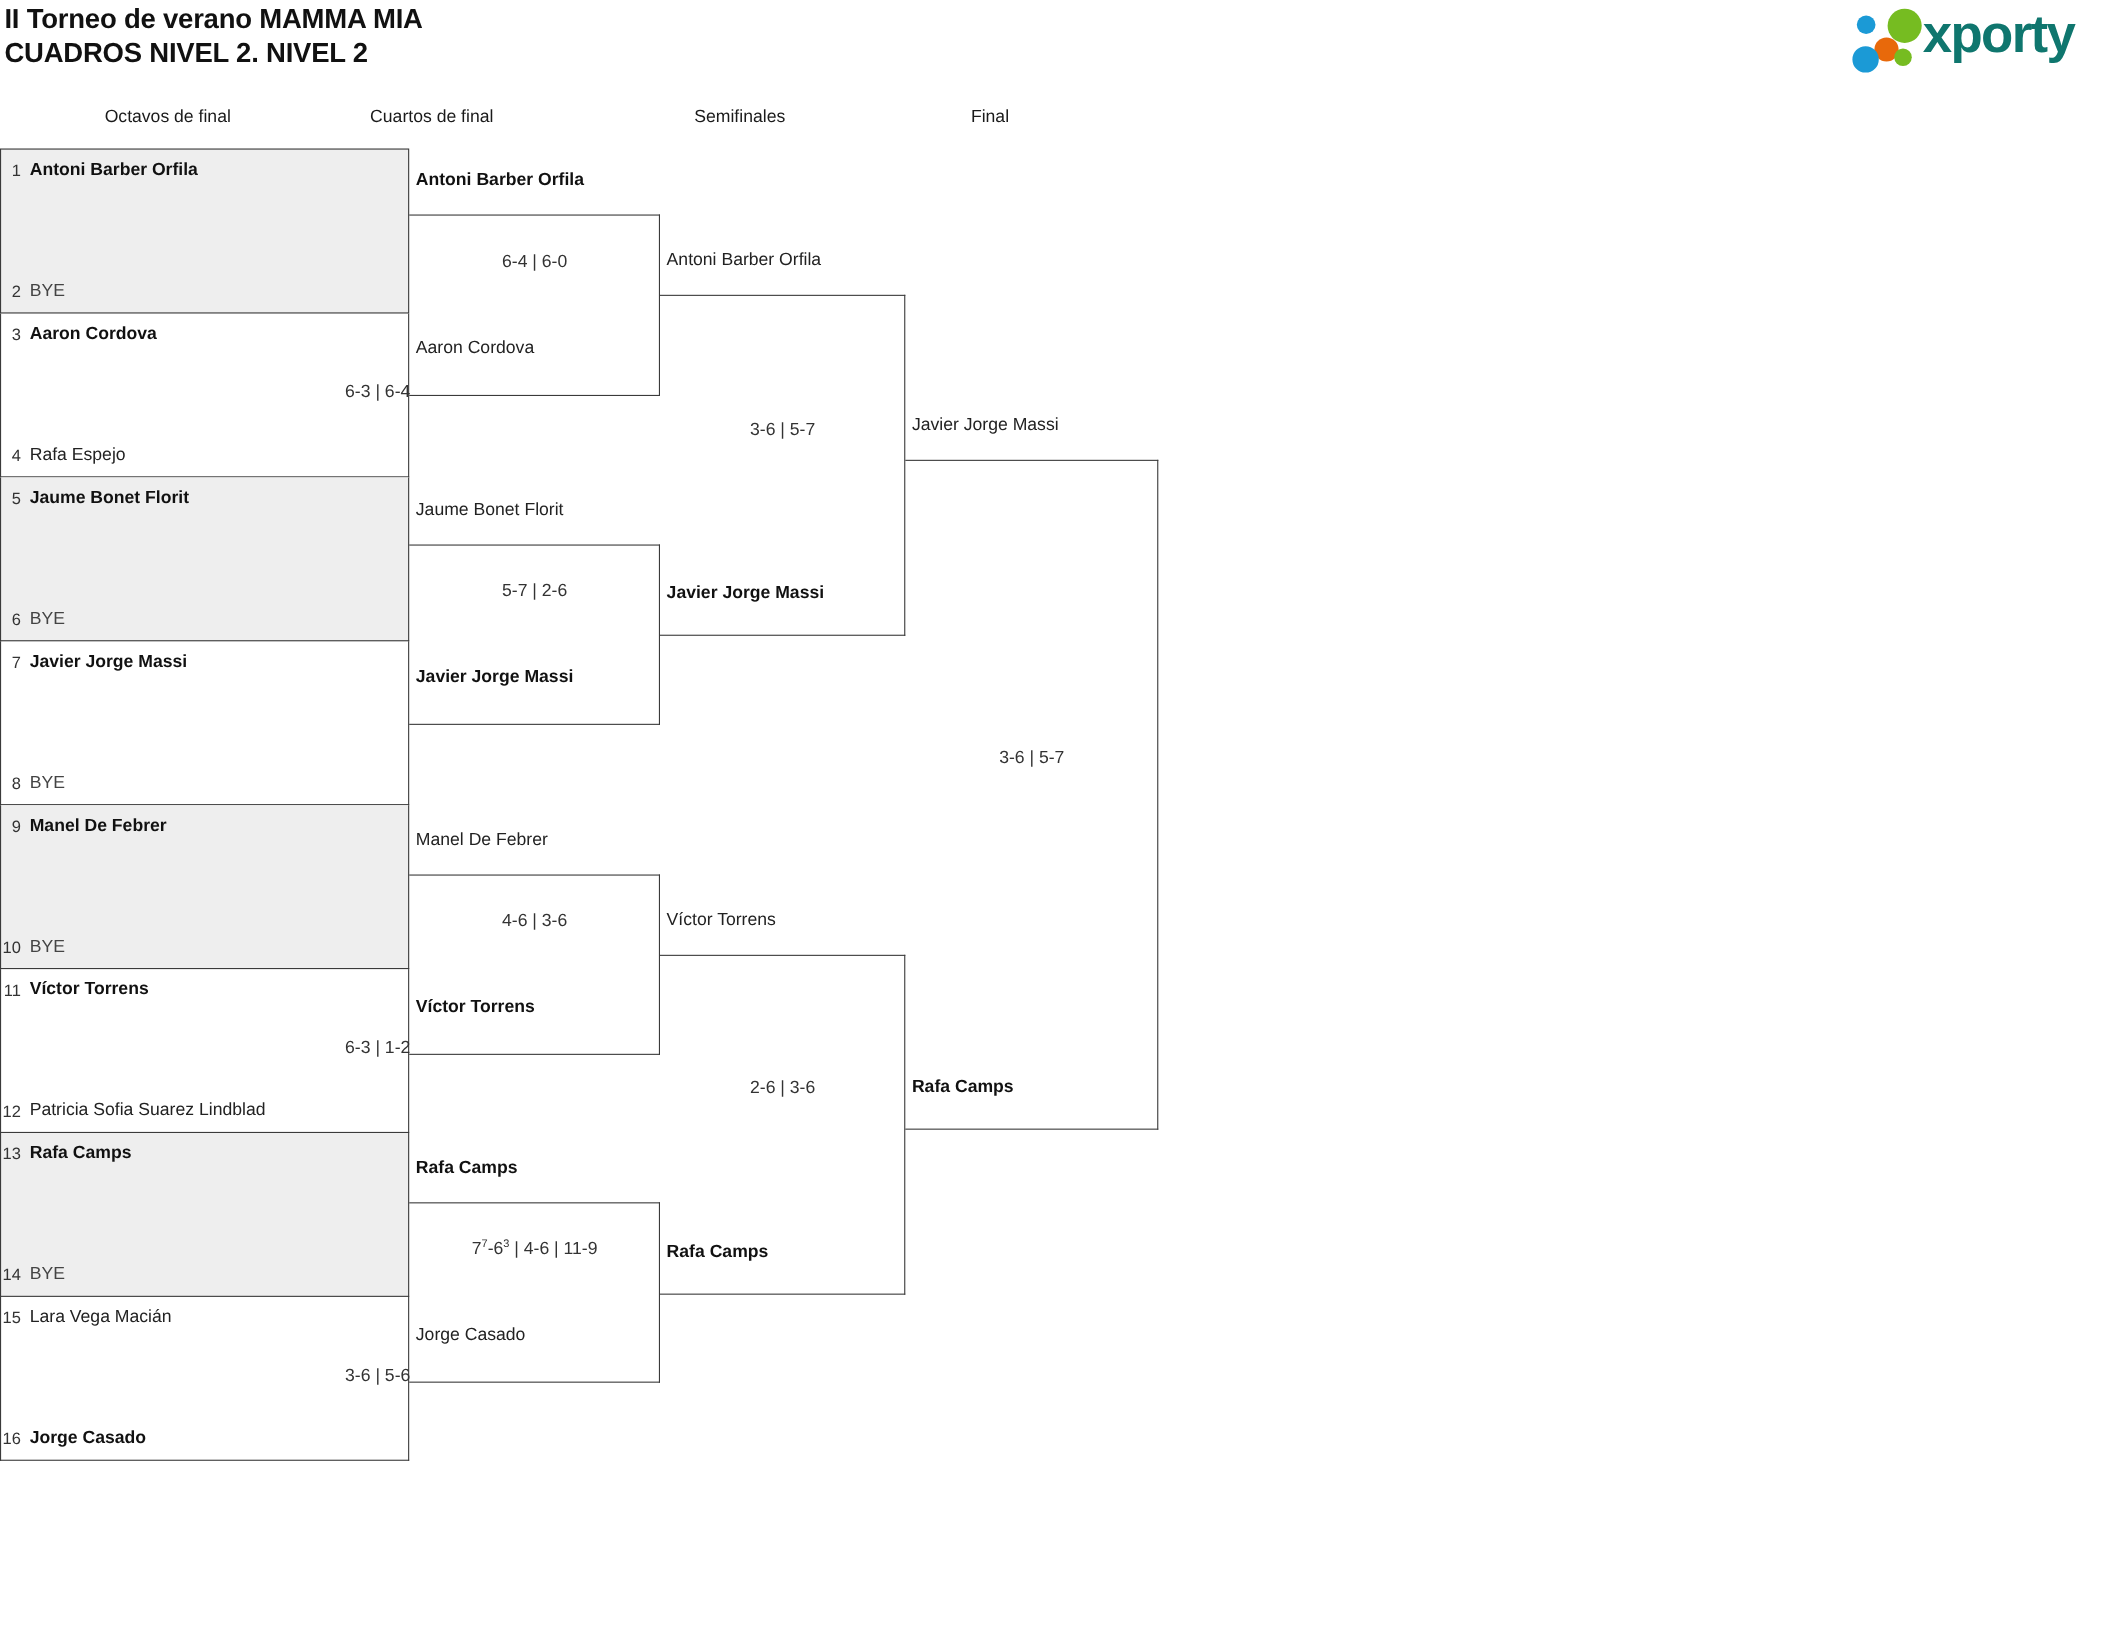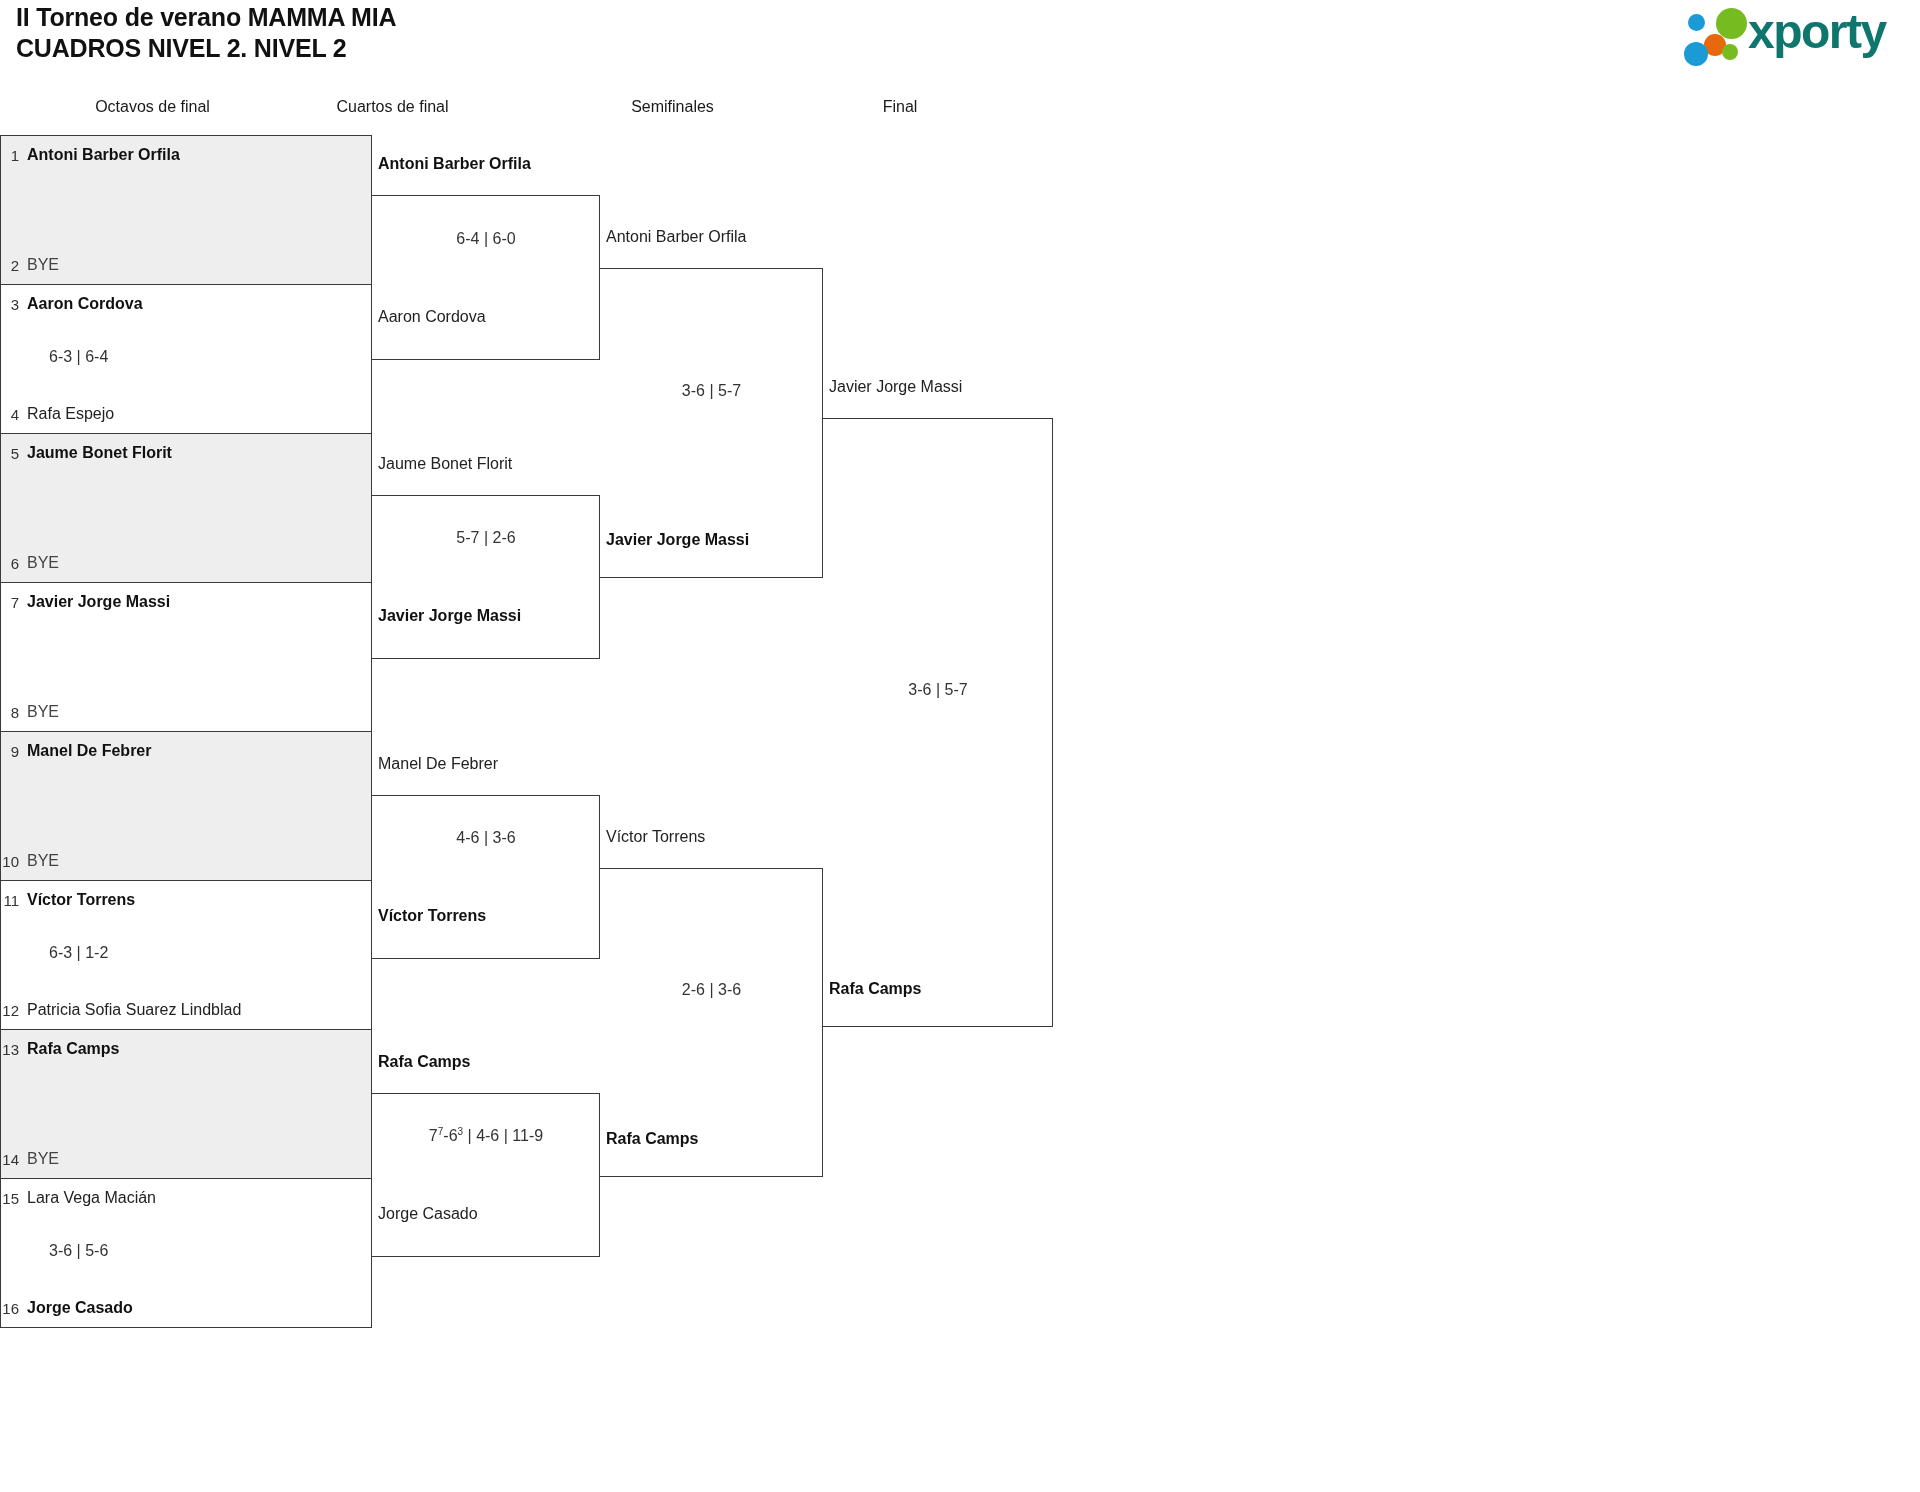--- a/index.html
+++ b/index.html
@@ -27,7 +27,7 @@
   }
   #title-block {
     position: absolute;
-    left: 16px;
+    left: 4px;
     top: 2px;
     line-height: 1.22;
   }

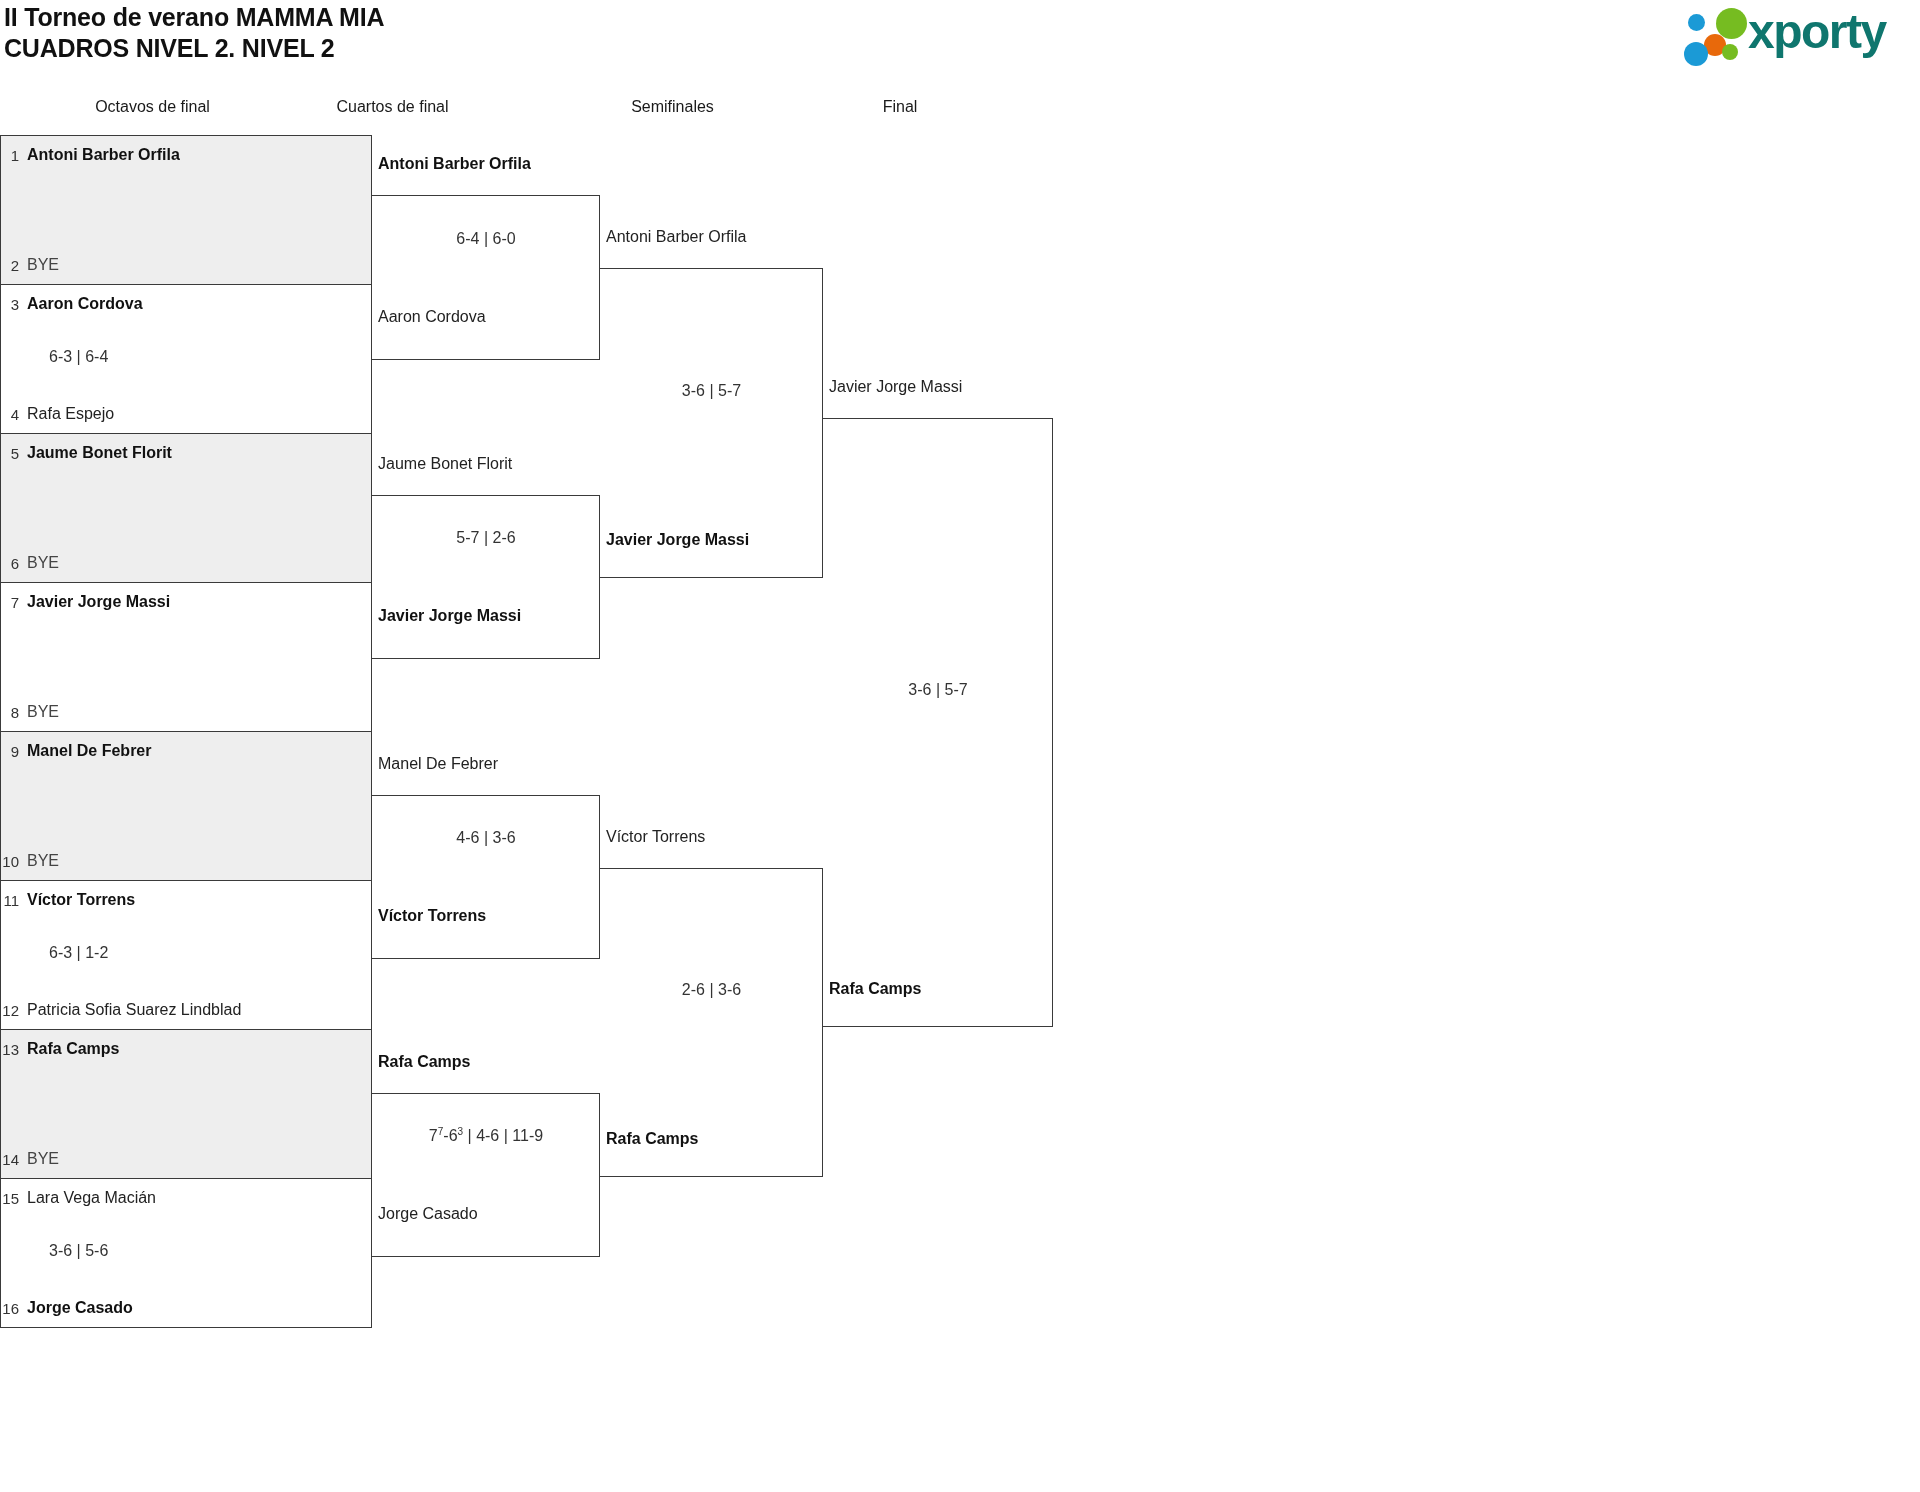--- a/index.html
+++ b/index.html
@@ -128,7 +128,7 @@
     position: absolute;
     left: 0;
     width: 372px;
-    text-align: left;
+    text-align: right;
     font-size: 16px;
     color: #333333;
     white-space: nowrap;

